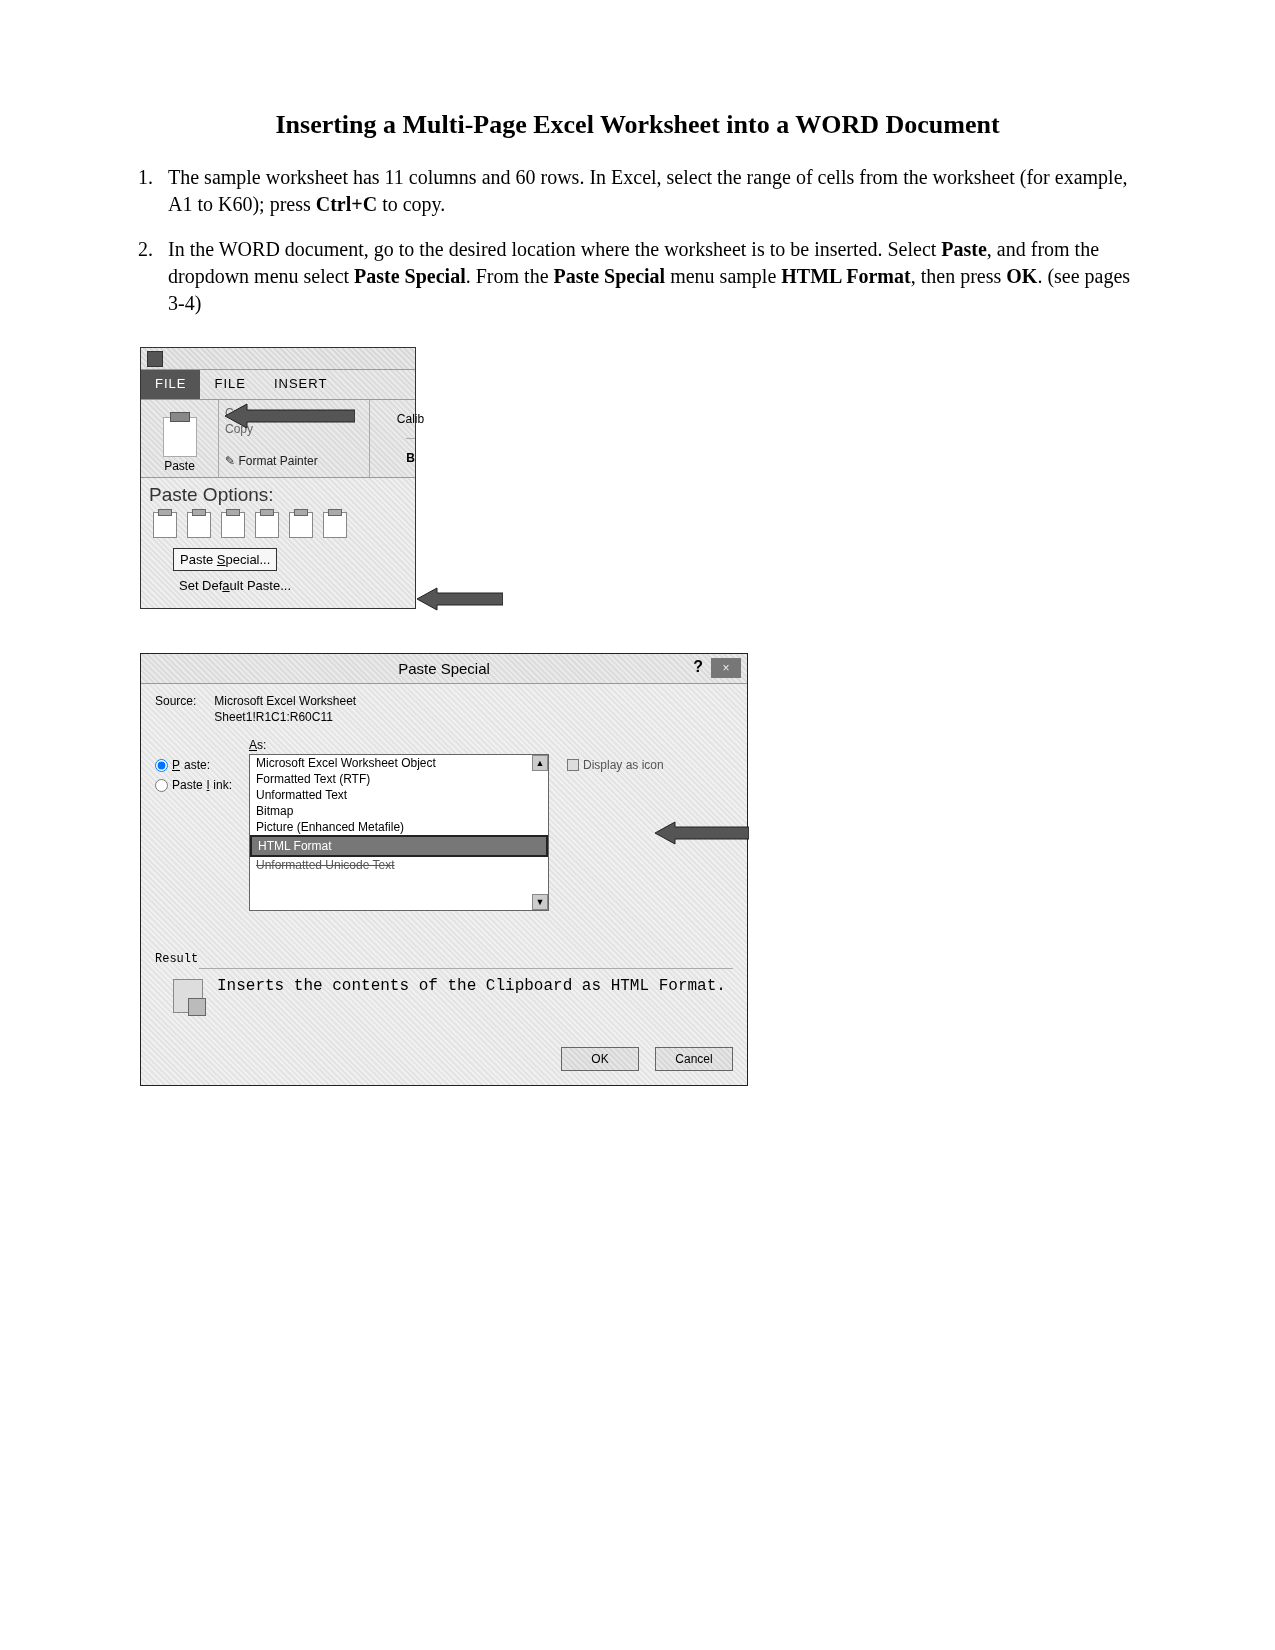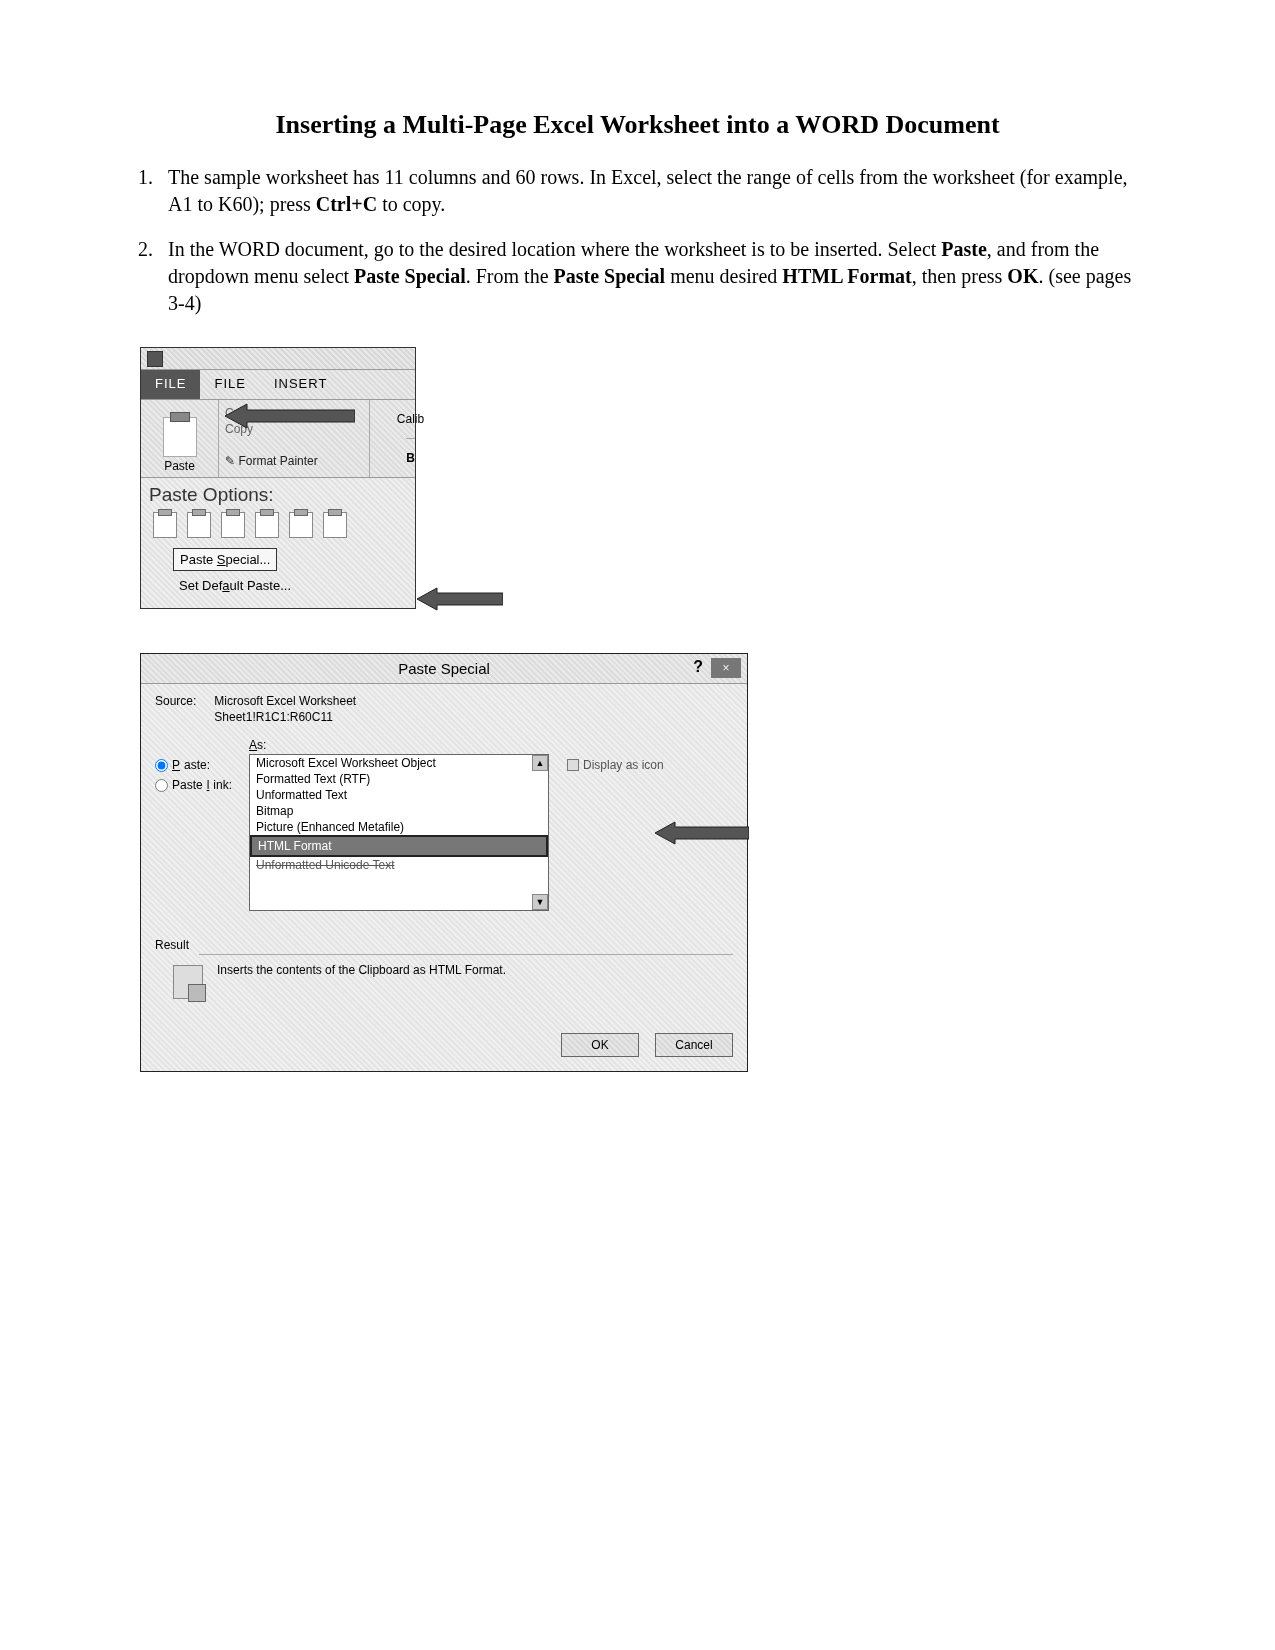--- a/index.html
+++ b/index.html
@@ -168,7 +168,7 @@
       <span>The sample worksheet has 11 columns and 60 rows. In Excel, select the range of cells from the worksheet (for example, A1 to K60); press </span><b>Ctrl+C</b><span> to copy.</span>
     </li>
     <li>
-      <span>In the WORD document, go to the desired location where the worksheet is to be inserted. Select </span><b>Paste</b><span>, and from the dropdown menu select </span><b>Paste Special</b><span>. From the </span><b>Paste Special</b><span> menu desired </span><b>HTML Format</b><span>, then press </span><b>OK</b><span>. (see pages 3-4)</span>
+      <span>In the WORD document, go to the desired location where the worksheet is to be inserted. Select </span><b>Paste</b><span>, and from the dropdown menu select </span><b>Paste Special</b><span>. From the </span><b>Paste Special</b><span> menu sample </span><b>HTML Format</b><span>, then press </span><b>OK</b><span>. (see pages 3-4)</span>
     </li>
   </ol>
 

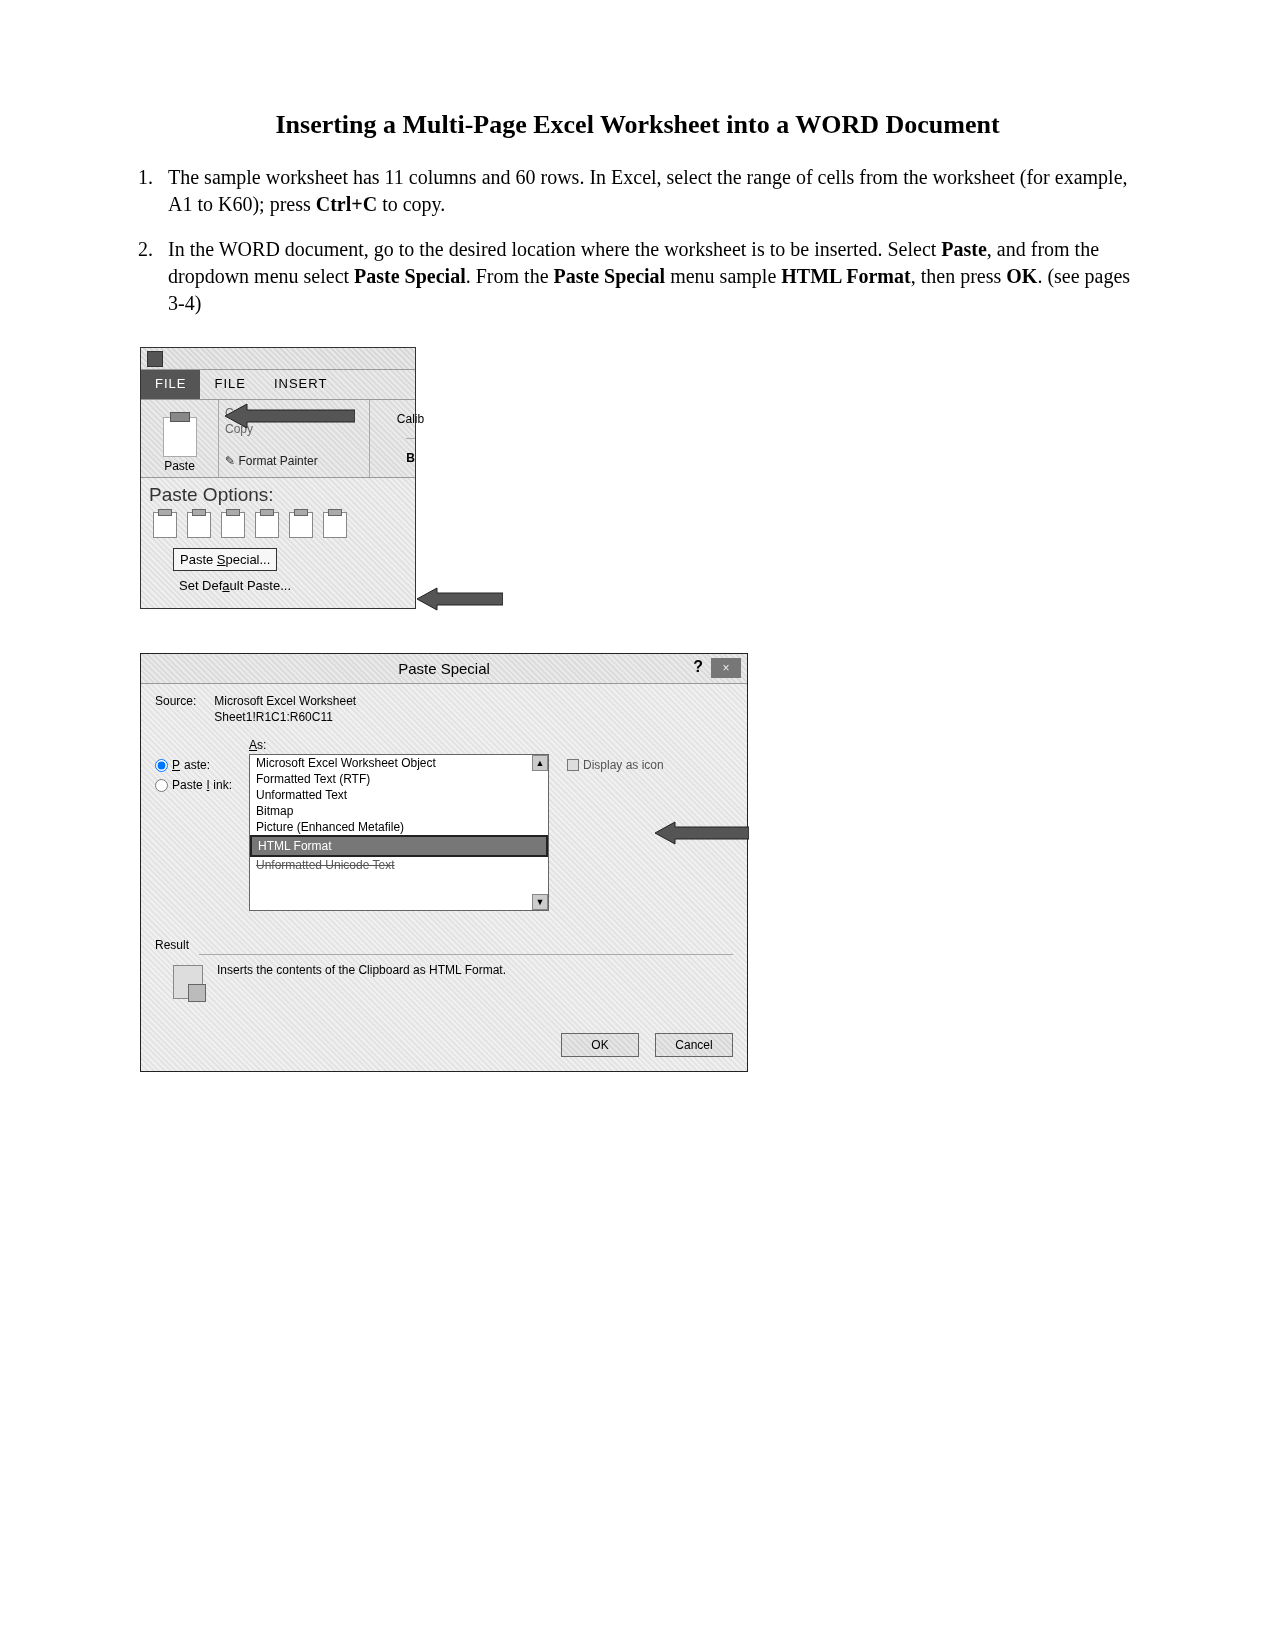--- a/index.html
+++ b/index.html
@@ -137,7 +137,7 @@
   .display-icon{display:flex;align-items:center;gap:4px;font-size:12px;margin-left:10px;padding-top:4px;color:#555;}
   .display-icon .cb{width:12px;height:12px;border:1px solid #777;background:#ddd;}
   .arrow3{position:absolute;right:-2px;top:166px;width:94px;height:26px;z-index:5;}
-  .result-row{margin-top:26px;}
+  .result-row{margin-top:40px;font-family:Liberation Mono, monospace;}
   .result-row .lbl{font-size:12px;}
   .result-row .line{height:1px;background:#aaa;margin:2px 0 8px 44px;}
   .result-inner{display:flex;gap:14px;align-items:flex-start;padding-left:18px;}

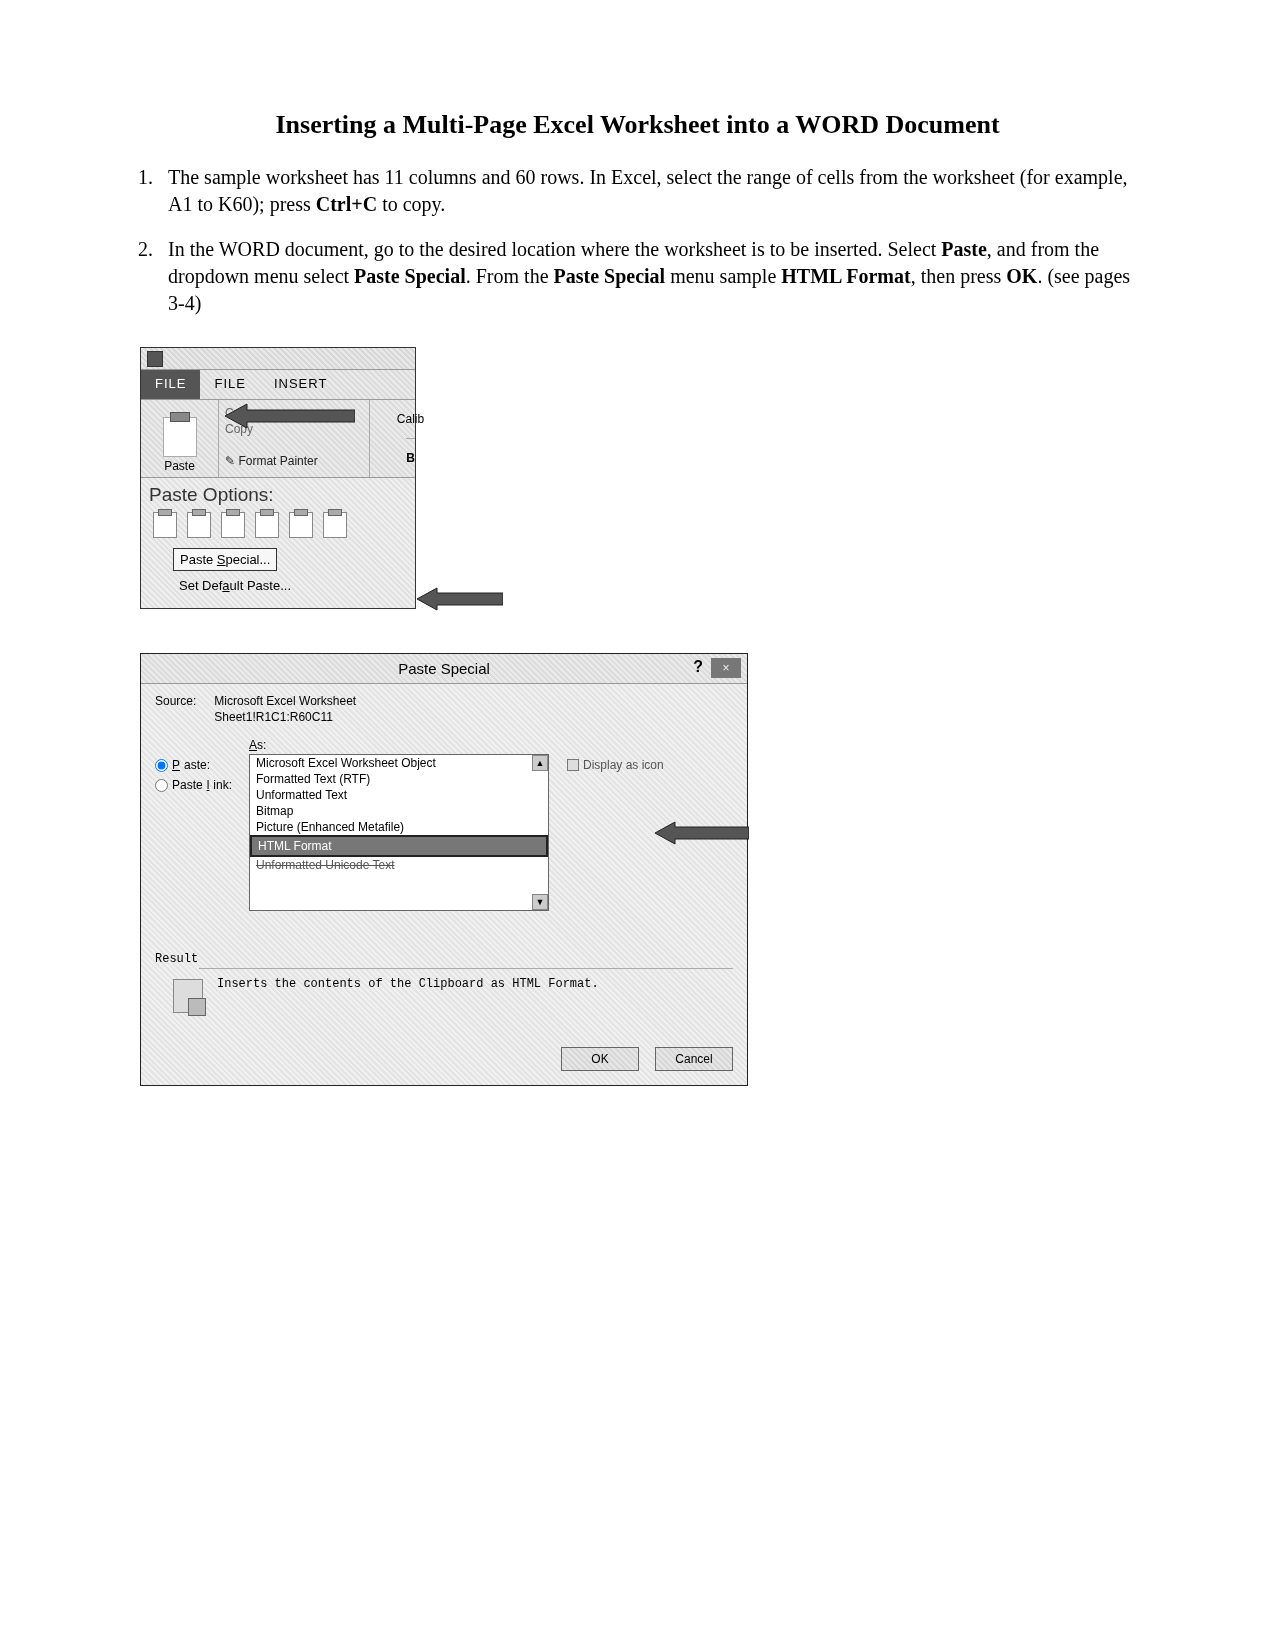--- a/index.html
+++ b/index.html
@@ -145,7 +145,7 @@
     width:30px;height:34px;background:#ddd;border:1px solid #888;position:relative;margin-top:2px;
   }
   .result-icon::after{content:"";position:absolute;right:-4px;bottom:-4px;width:16px;height:16px;background:#bbb;border:1px solid #666;}
-  .result-text{font-size:12px;padding-top:0;}
+  .result-text{font-size:16px;padding-top:0;}
   .dlg-buttons{display:flex;justify-content:flex-end;gap:16px;margin-top:34px;}
   .dlg-buttons button{
     width:78px;height:24px;border:1px solid #666;

